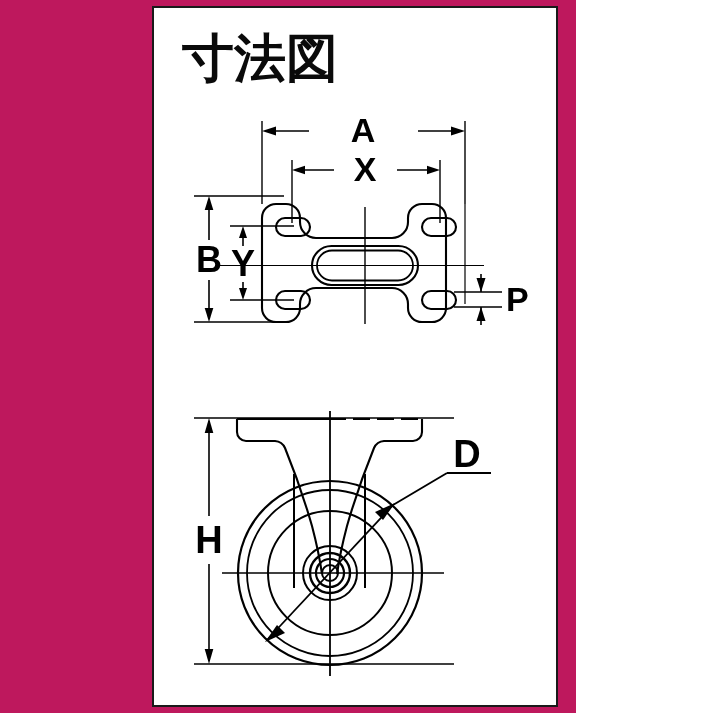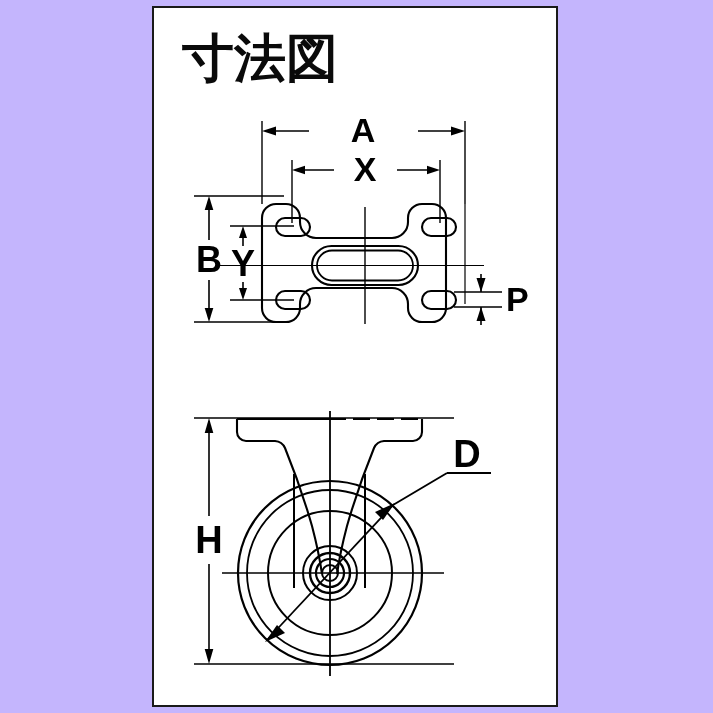--- a/index.html
+++ b/index.html
@@ -15,9 +15,9 @@
   }
   #page {
     position: relative;
-    width: 713px;
+    width: 576px;
     height: 713px;
-    background: #c4b5fd;
+    background: #be185d;
   }
   #drawing-frame {
     position: absolute;

